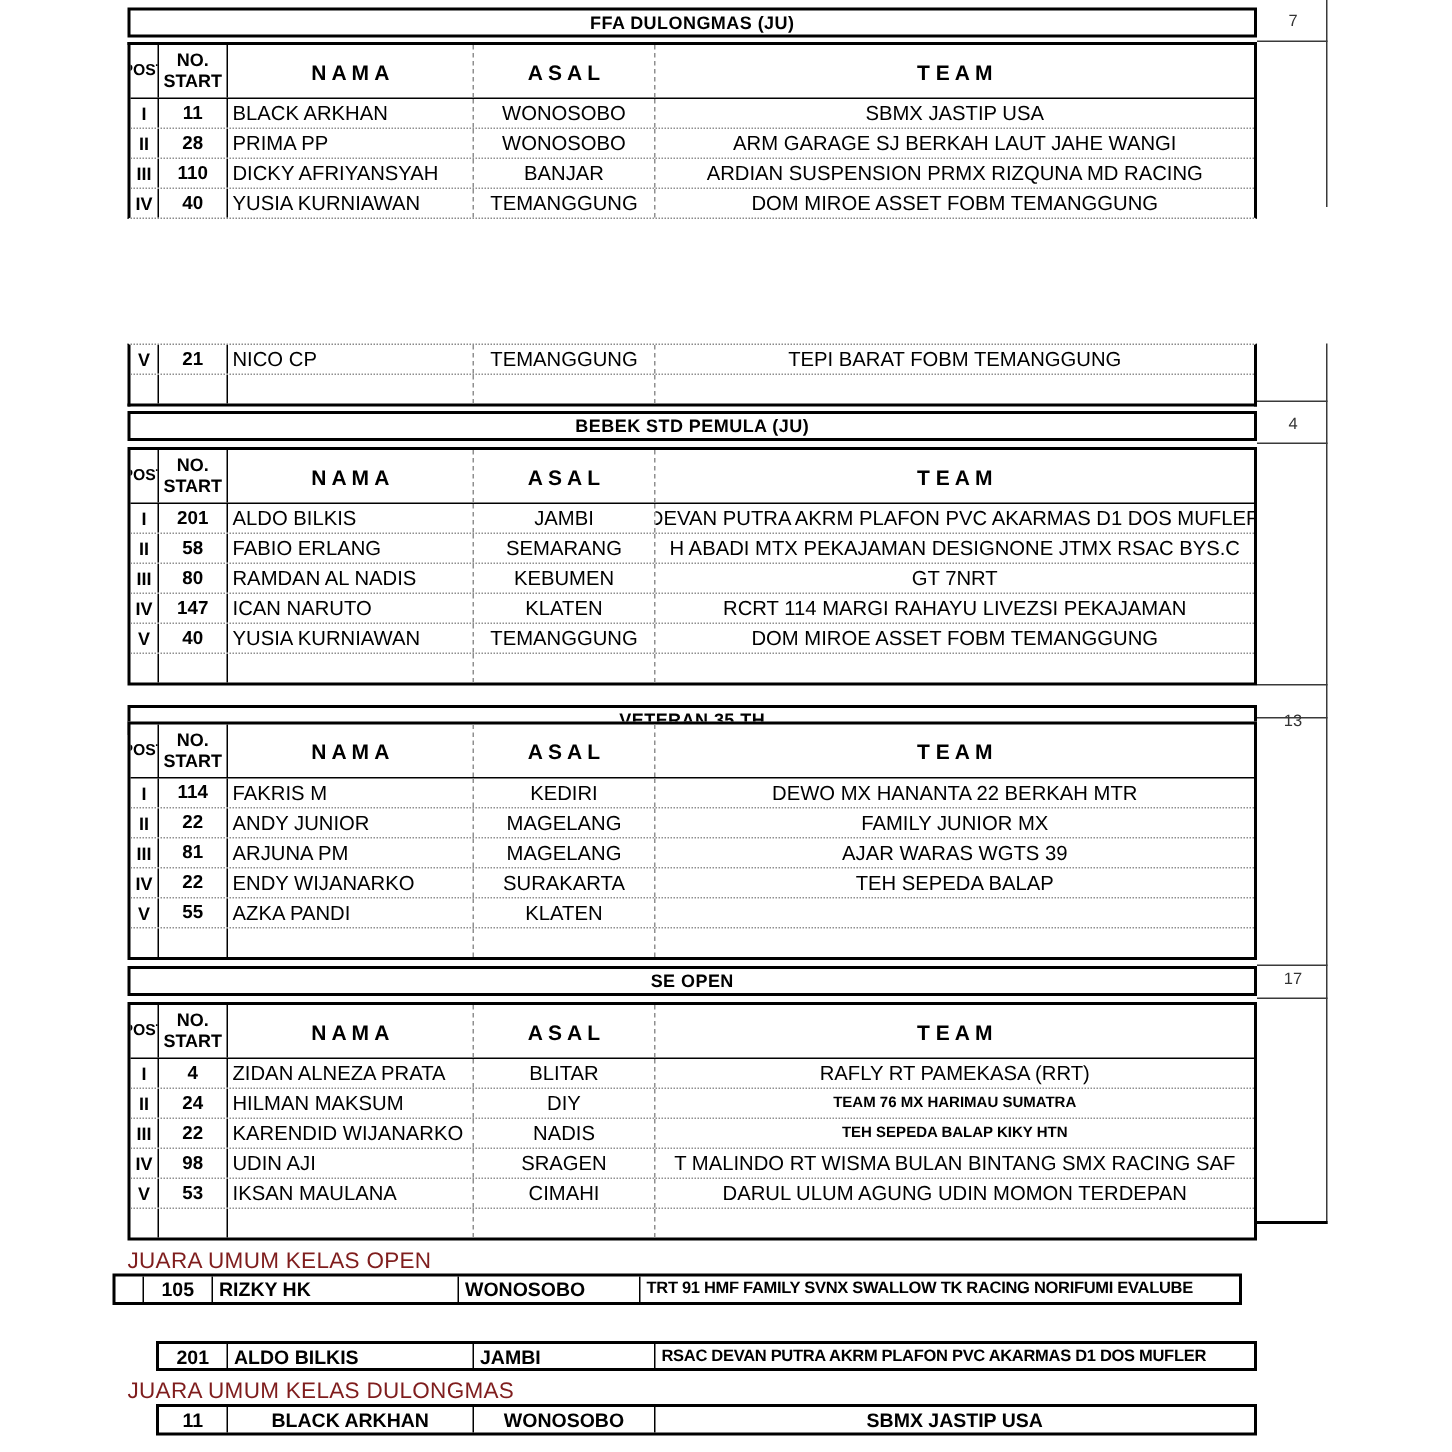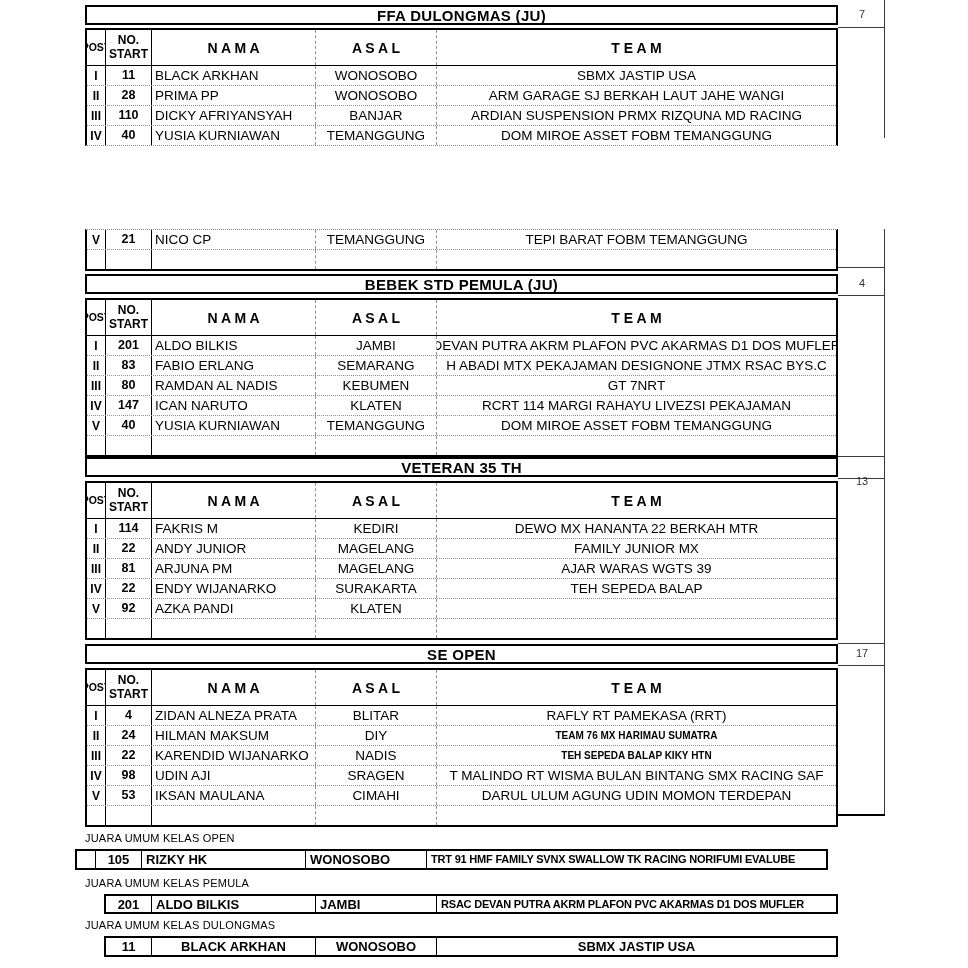--- a/index.html
+++ b/index.html
@@ -9,7 +9,7 @@
   
   .band{position:absolute;left:85px;width:753px;height:20px;border:2px solid #000;
         box-sizing:border-box;display:flex;align-items:center;justify-content:center;
-        font-weight:bold;font-size:15px;letter-spacing:.3px;background:#fff;}
+        font-weight:bold;font-size:12px;letter-spacing:.3px;background:#fff;}
 
   
   .tbl{position:absolute;left:85px;width:753px;border:2px solid #000;box-sizing:border-box;background:#fff;}

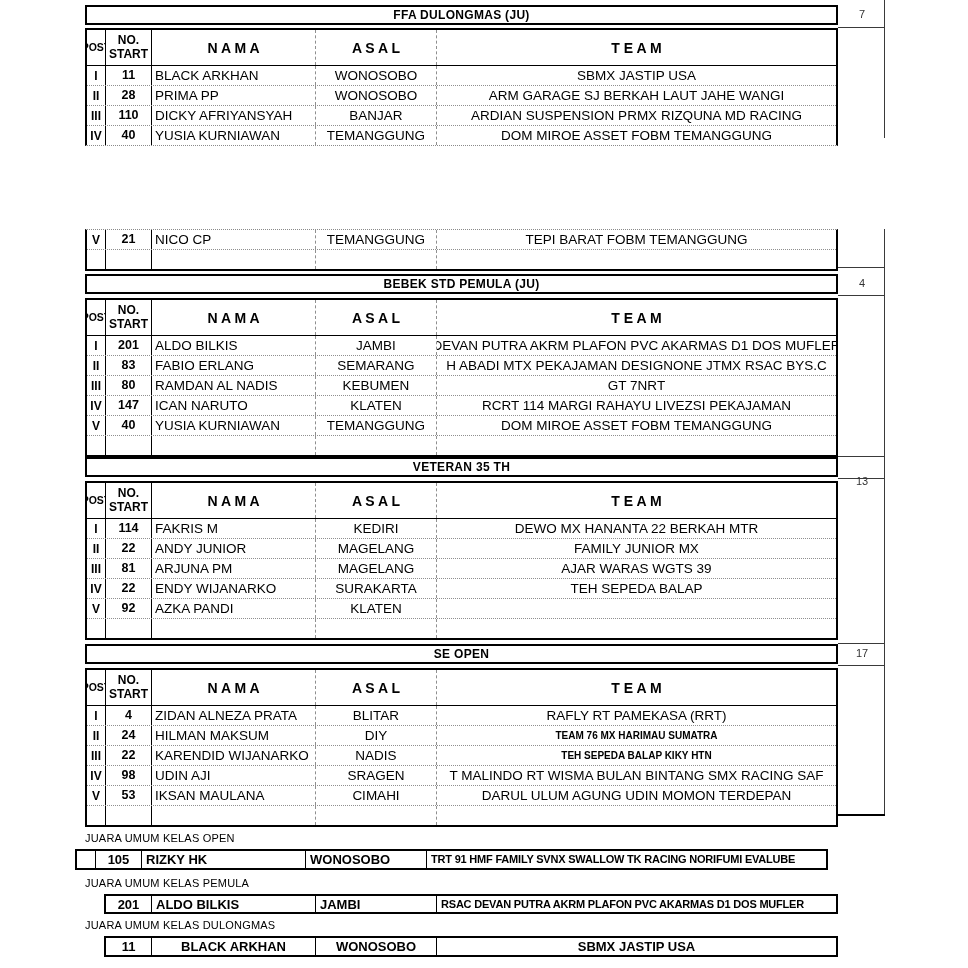--- a/index.html
+++ b/index.html
@@ -143,7 +143,7 @@
       </div>
         <div class="row">
         <div class="cell c-post">II</div>
-        <div class="cell c-no">83</div>
+        <div class="cell c-no">58</div>
         <div class="cell c-nama">FABIO ERLANG</div>
         <div class="cell c-asal">SEMARANG</div>
         <div class="cell c-team">H ABADI MTX PEKAJAMAN DESIGNONE JTMX RSAC BYS.C</div>

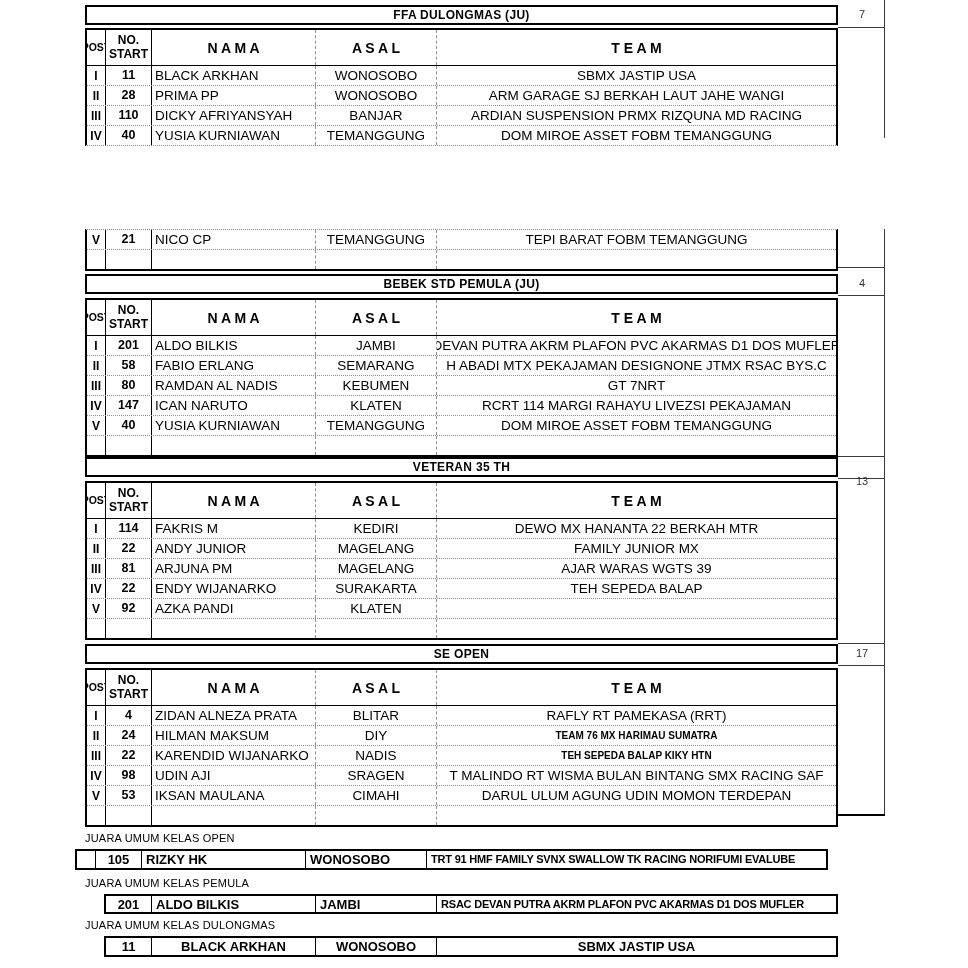--- a/index.html
+++ b/index.html
@@ -179,7 +179,7 @@
       </div>
   </div>
 
-  <div class="band" style="top:457px">
+  <div class="band" style="top:470px">
     <span>VETERAN 35 TH</span>
   </div>
   <div class="tbl" style="top:481px">

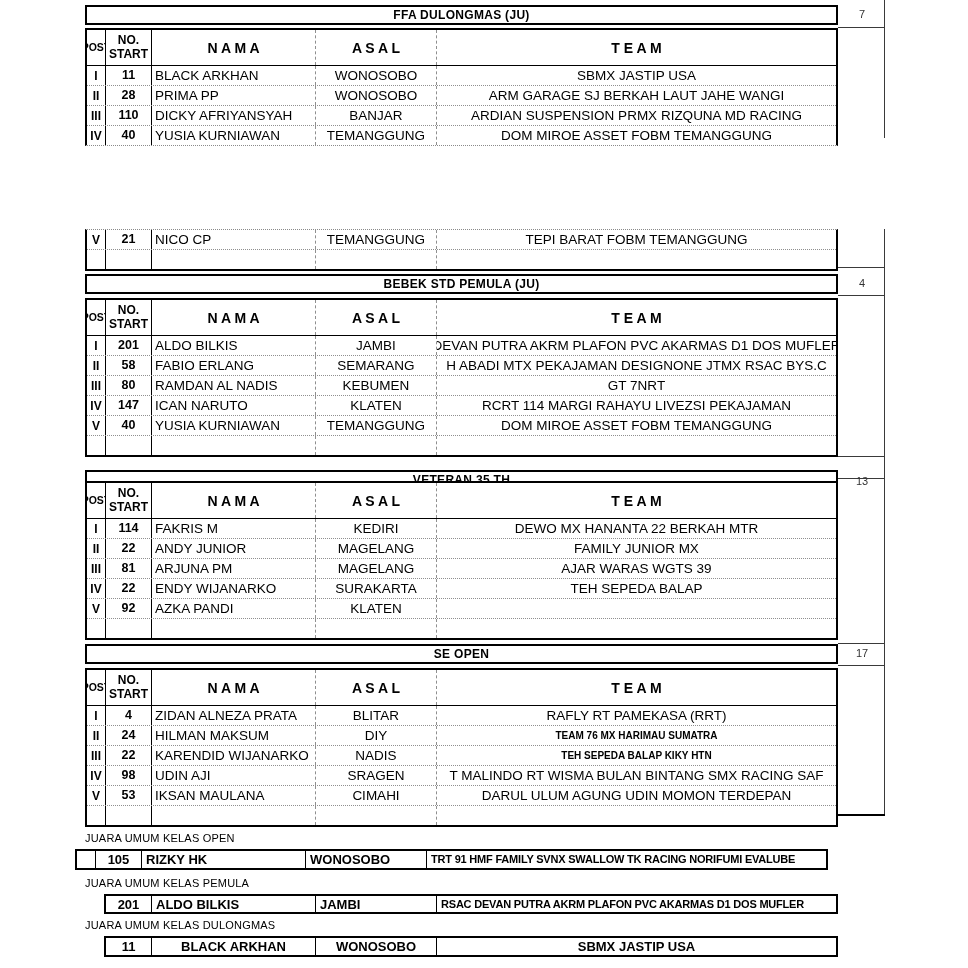--- a/index.html
+++ b/index.html
@@ -224,7 +224,7 @@
       </div>
         <div class="row">
         <div class="cell c-post">V</div>
-        <div class="cell c-no">92</div>
+        <div class="cell c-no">55</div>
         <div class="cell c-nama">AZKA PANDI</div>
         <div class="cell c-asal">KLATEN</div>
         <div class="cell c-team"></div>

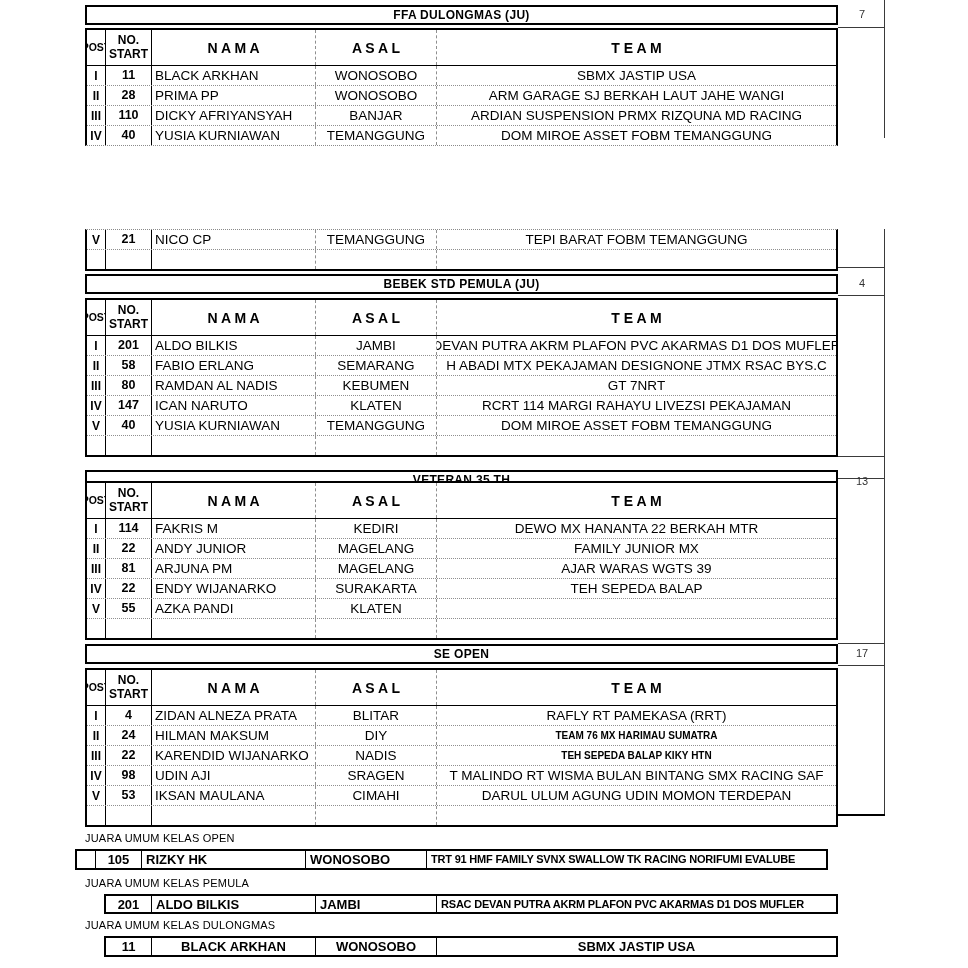--- a/index.html
+++ b/index.html
@@ -38,8 +38,8 @@
   .mnum{position:absolute;left:845px;width:34px;text-align:center;font-size:11px;color:#333;}
 
   
-  .jlabel{position:absolute;left:85px;width:500px;height:16px;font-size:11px;
-          letter-spacing:.2px;color:#000000;white-space:nowrap;}
+  .jlabel{position:absolute;left:85px;width:500px;height:16px;font-size:15px;
+          letter-spacing:.2px;color:#7f1d1d;white-space:nowrap;}
   .jrow{position:absolute;display:flex;border:2px solid #000;box-sizing:border-box;background:#fff;}
   .jrow .cell{font-weight:bold;font-size:13px;}
   .jrow .c-post{border-right:1px solid #000;}

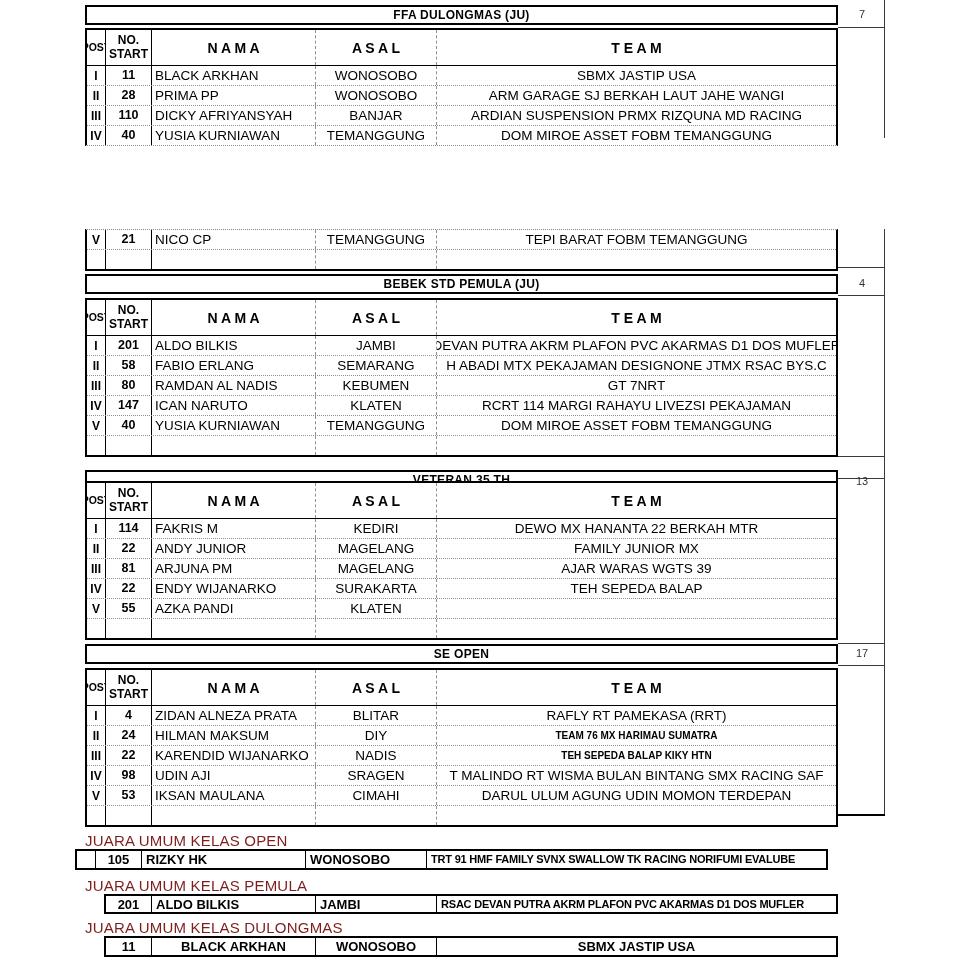--- a/index.html
+++ b/index.html
@@ -323,7 +323,6 @@
     <div class="cell c-team team-small">TRT 91 HMF FAMILY SVNX SWALLOW TK RACING NORIFUMI EVALUBE</div>
   </div>
 
-  <div class="jlabel" style="top:877px">JUARA UMUM KELAS PEMULA</div>
   <div class="jrow" style="top:894px;left:104px;width:734px;height:20px">
     <div class="cell c-no">201</div>
     <div class="cell c-nama">ALDO BILKIS</div>

